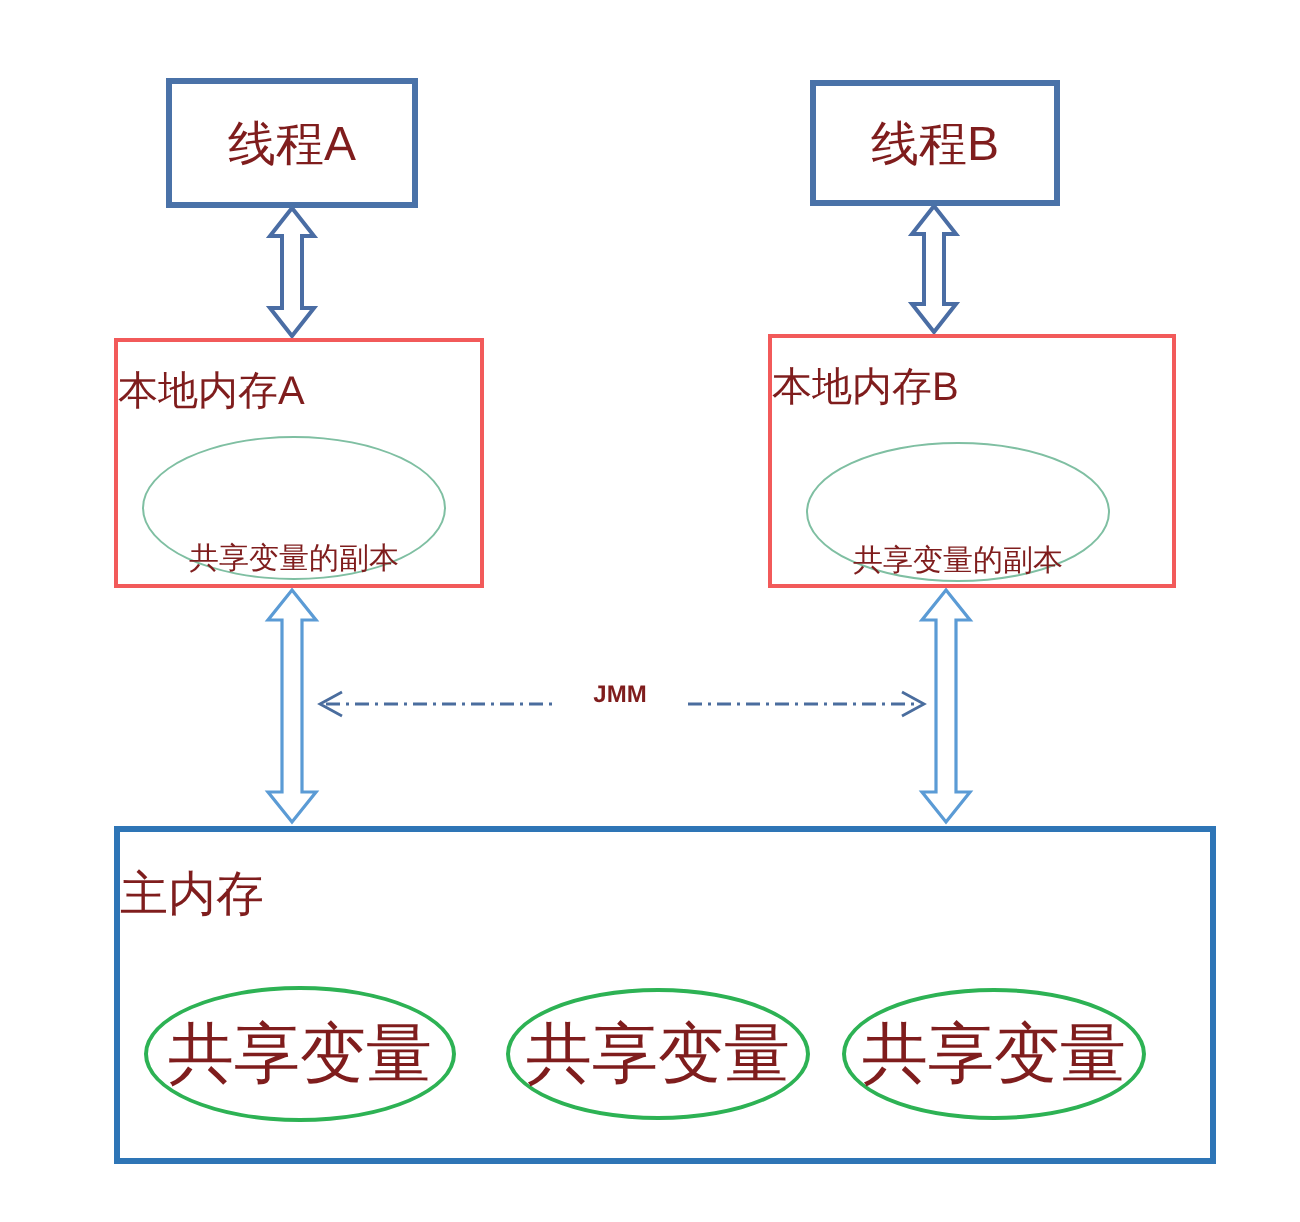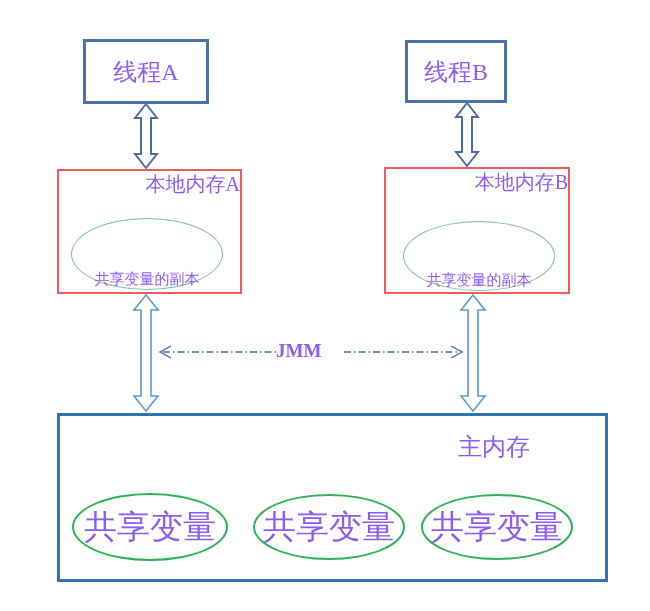--- a/index.html
+++ b/index.html
@@ -14,8 +14,7 @@
     height: 611px;
     background: #ffffff;
     overflow: hidden;
-    color: #8b5cf6;
-    font-family: Liberation Serif, serif;
+    color: #7f1d1d;
   }
   .arrows-layer {
     position: absolute;

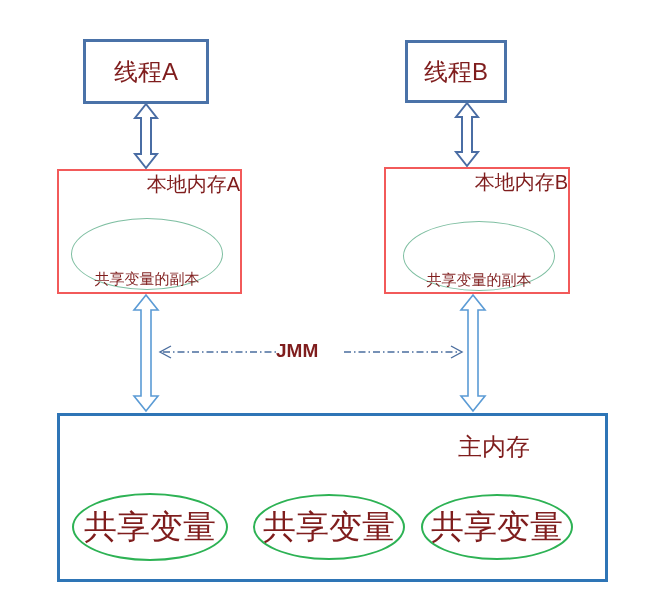--- a/index.html
+++ b/index.html
@@ -57,7 +57,7 @@
     font-size: 24px;
   }
   .thread-a { left: 83px; top: 39px; width: 126px; height: 65px; }
-  .thread-b { left: 405px; top: 40px; width: 102px; height: 63px; }
+  .thread-b { left: 405px; top: 40px; width: 125px; height: 63px; }
   .local-box {
     border: 2px solid var(--local-border, #f25a5a);
   }

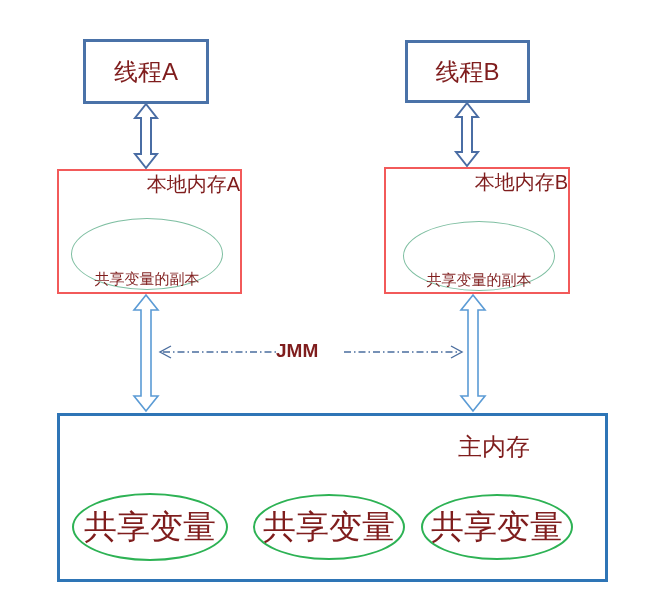--- a/index.html
+++ b/index.html
@@ -64,7 +64,8 @@
   .local-a { left: 57px; top: 169px; width: 185px; height: 125px; }
   .local-b { left: 384px; top: 167px; width: 186px; height: 127px; }
   .local-title {
-    text-align: right;
+    margin-top: 11px;
+    text-align: left;
     font-size: 20px;
   }
   .copy-ellipse {

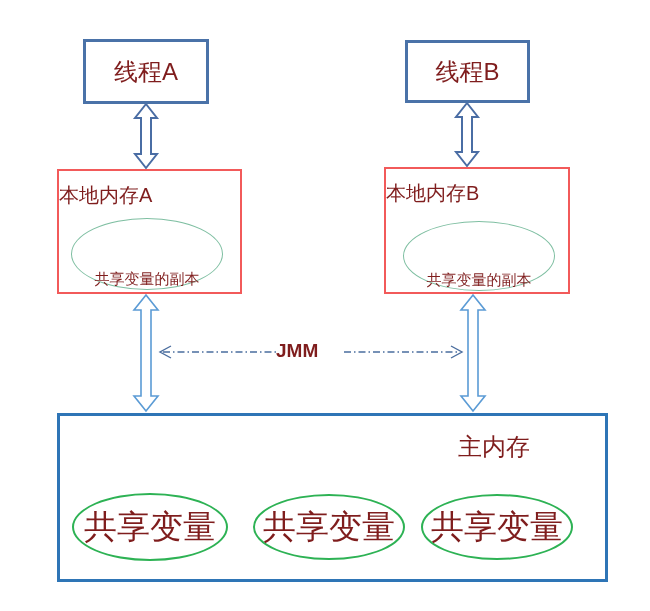--- a/index.html
+++ b/index.html
@@ -62,7 +62,7 @@
     border: 2px solid var(--local-border, #f25a5a);
   }
   .local-a { left: 57px; top: 169px; width: 185px; height: 125px; }
-  .local-b { left: 384px; top: 167px; width: 186px; height: 127px; }
+  .local-b { left: 384px; top: 167px; width: 204px; height: 127px; }
   .local-title {
     margin-top: 11px;
     text-align: left;

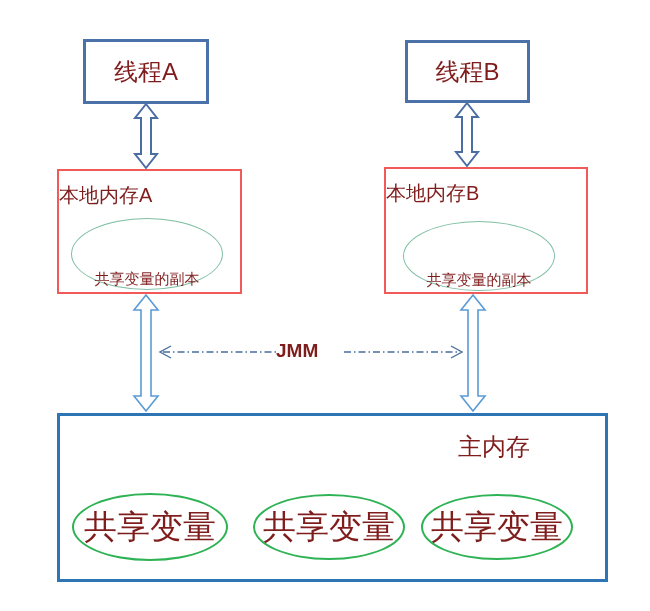--- a/index.html
+++ b/index.html
@@ -110,7 +110,8 @@
     position: absolute;
     left: 276px; top: 340px;
     width: 68px;
-    font-size: 19px;
+    text-align: center;
+    font-size: 12px;
     font-weight: bold;
     background: #ffffff;
   }

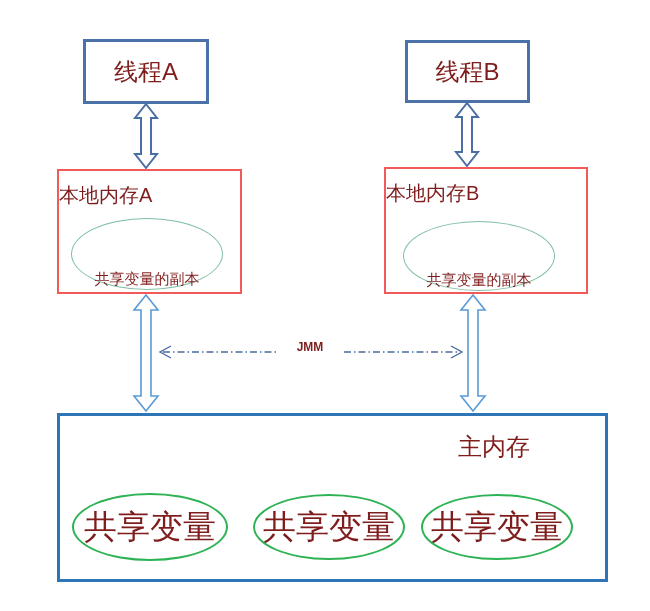--- a/index.html
+++ b/index.html
@@ -89,7 +89,7 @@
     position: absolute;
     left: 0; top: 15px;
     width: 470px;
-    text-align: right;
+    text-align: left;
     font-size: 24px;
   }
   .shared-ellipse {

